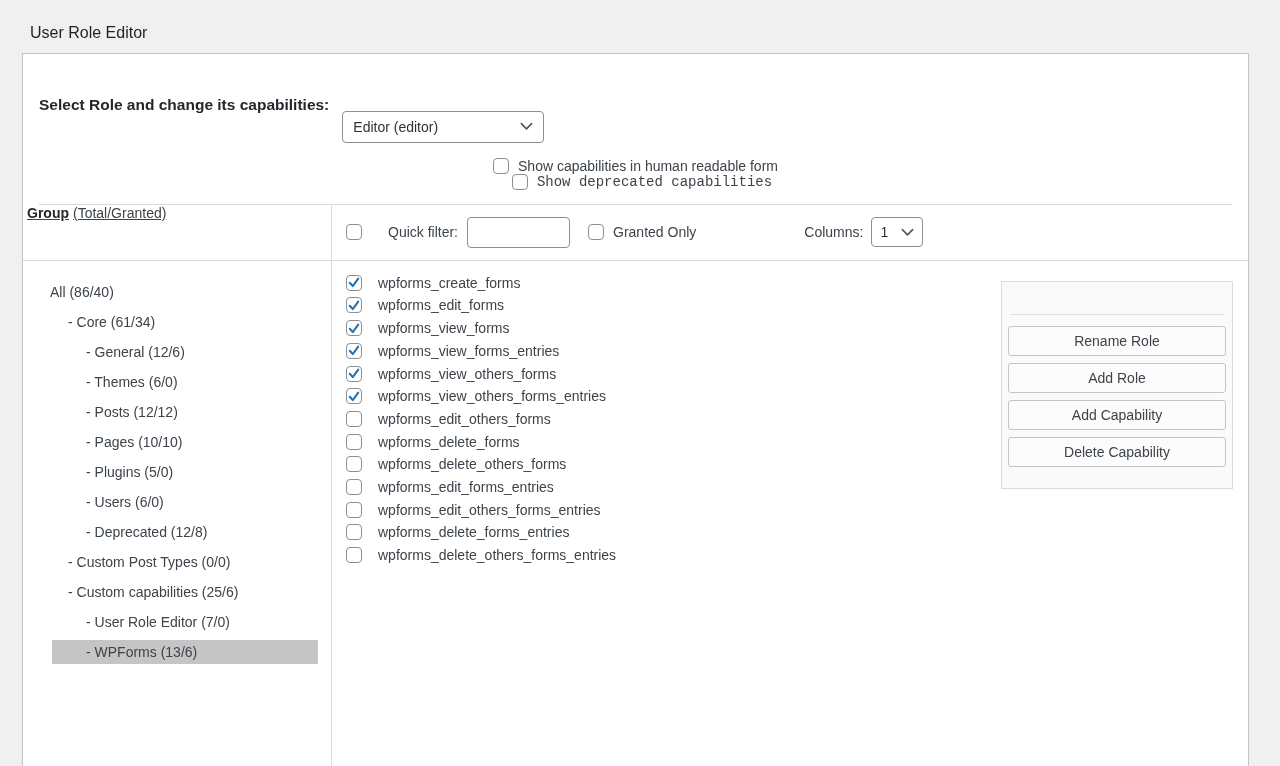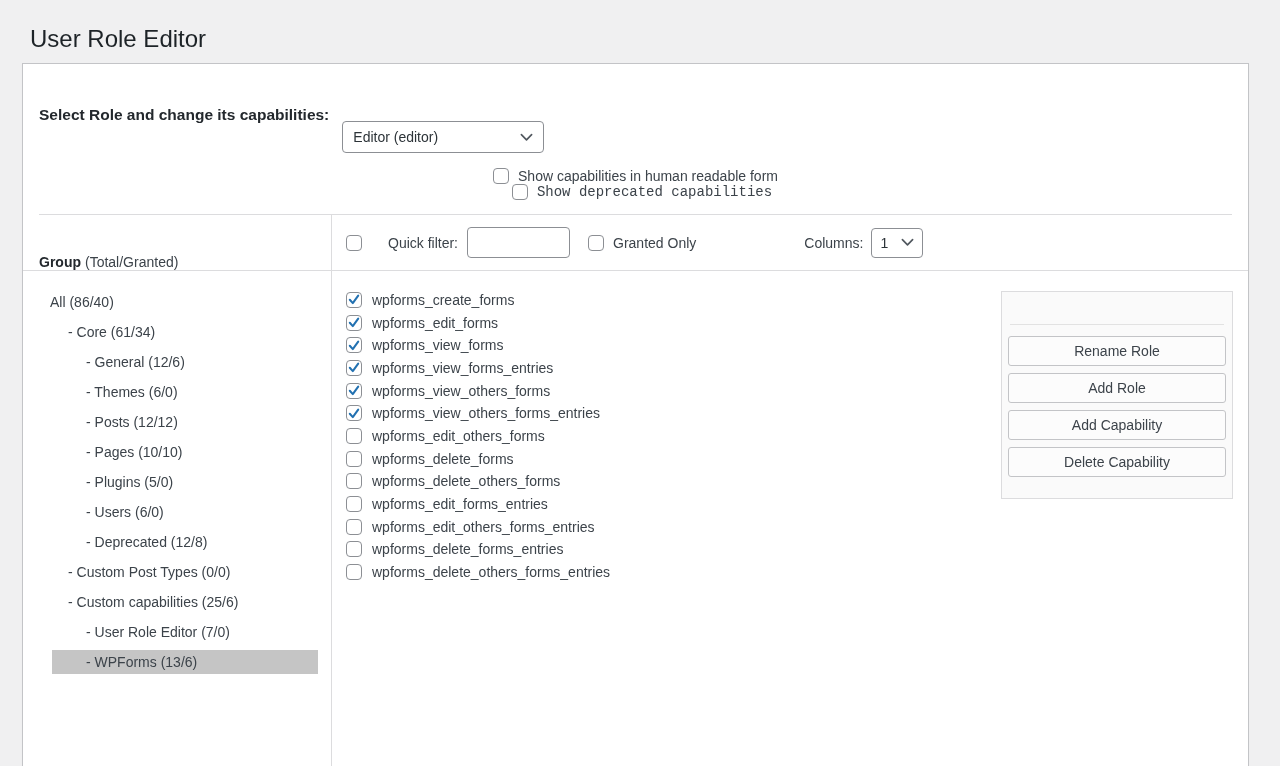--- a/index.html
+++ b/index.html
@@ -13,7 +13,7 @@
   }
   .page-title {
     margin:0; padding:23px 0 0 30px;
-    font-size:24px; font-weight:400; line-height:1.3;
+    font-size:16px; font-weight:400; line-height:1.3;
     color:#1d2327;
   }
   .main-box {

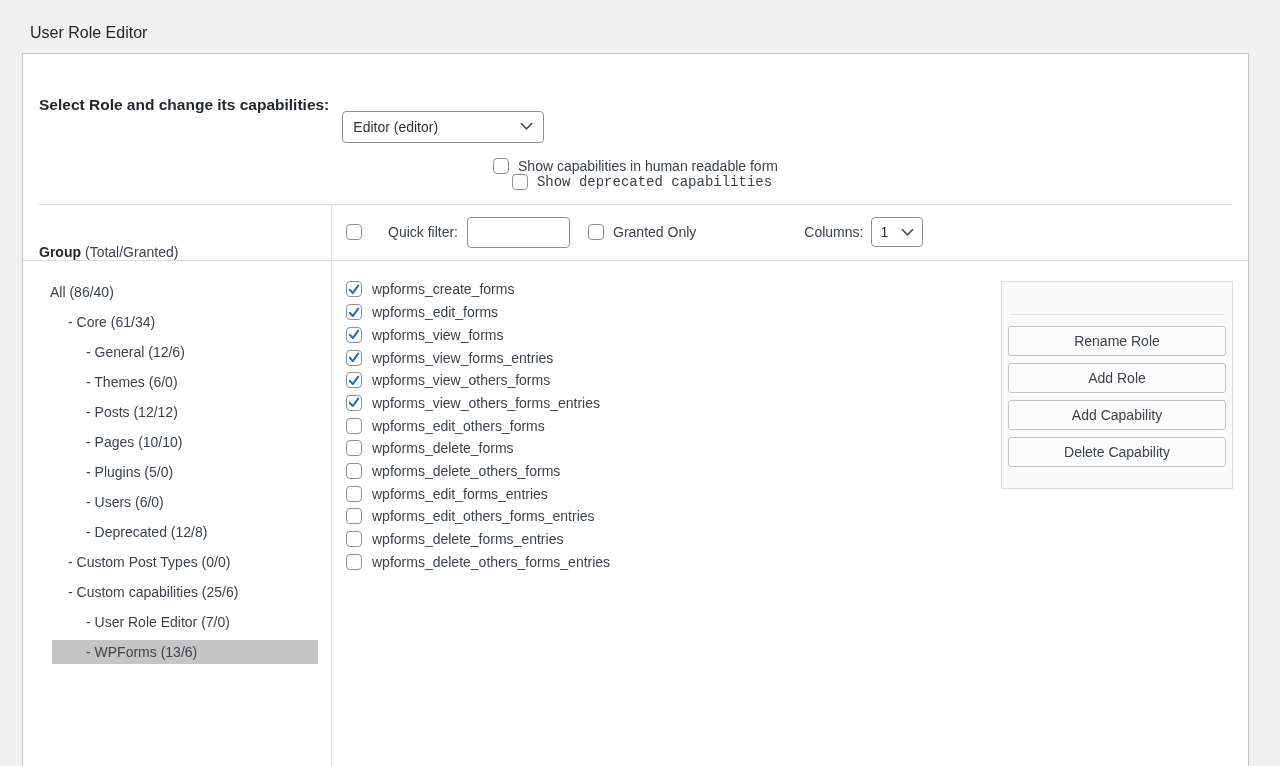--- a/index.html
+++ b/index.html
@@ -55,7 +55,7 @@
   .header-row { display:flex; height:56px; border-bottom:1px solid #dcdcde; }
   .header-left {
     width:309px; flex:none; border-right:1px solid #dcdcde;
-    display:flex; align-items:flex-end; padding-left:16px;
+    display:flex; align-items:flex-start; padding-left:4px;text-decoration:underline;
   }
   .header-left b { color:#23282d; }
   .header-left .muted { margin-left:4px; }

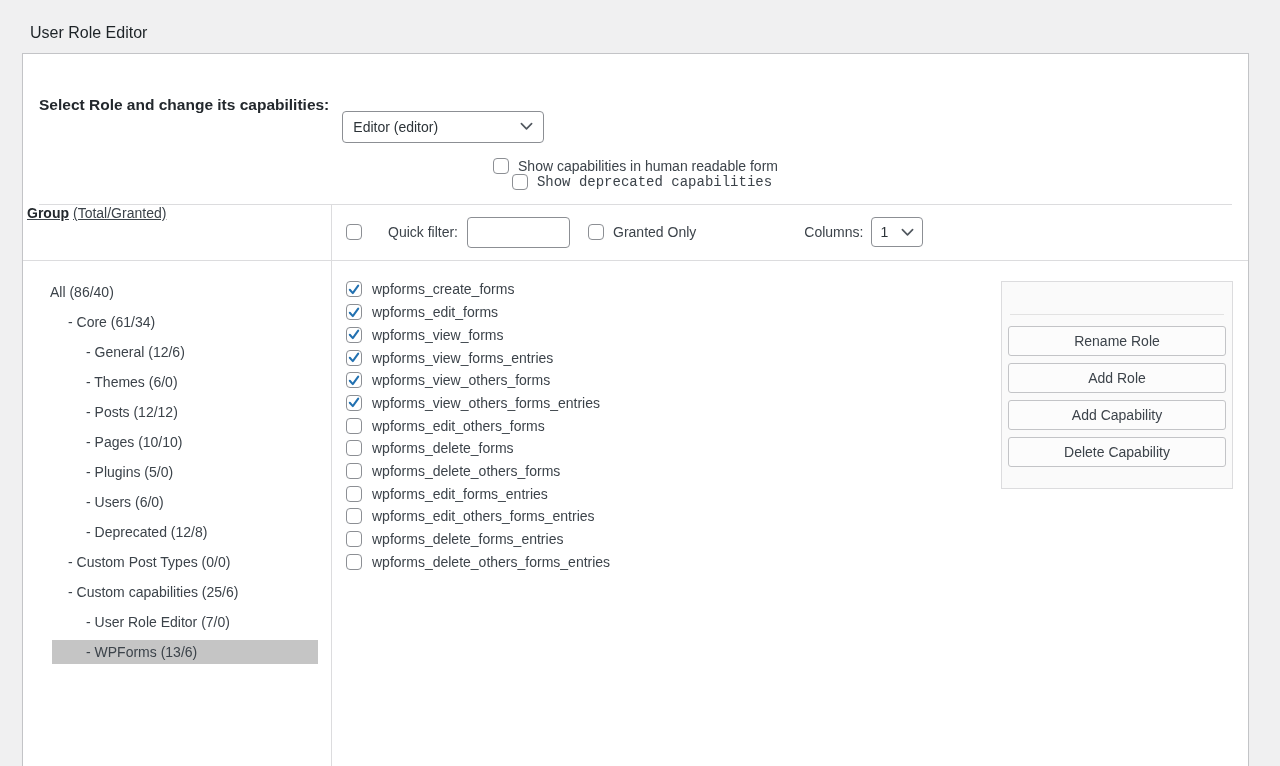--- a/index.html
+++ b/index.html
@@ -88,7 +88,7 @@
   }
   .tree-row.selected.lvl2 .tree-label { padding-left:34px; }
   .main-col { flex:1; position:relative; padding:14px 0 0 14px; }
-  .cap-row { height:22.7px; display:flex; align-items:flex-end; }
+  .cap-row { height:22.7px; display:flex; align-items:flex-start;gap:6px; }
   .cap-row .cap-label { margin-left:10px; color:#3c434a; }
   
   .actions-panel {

